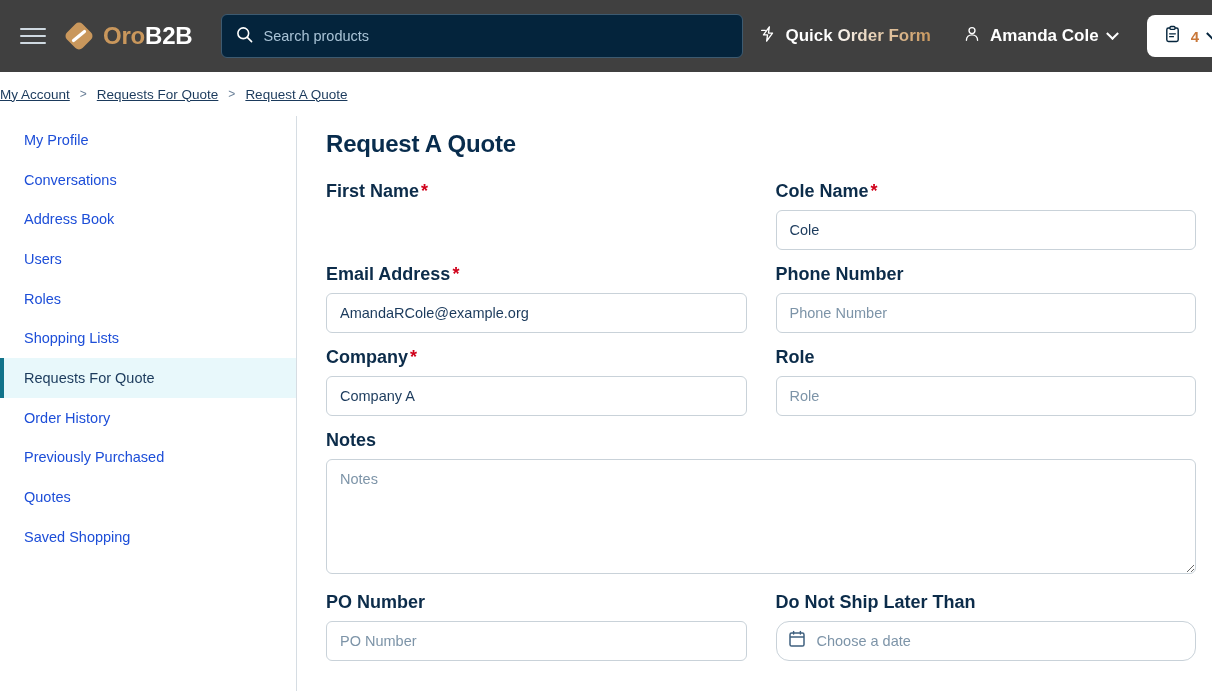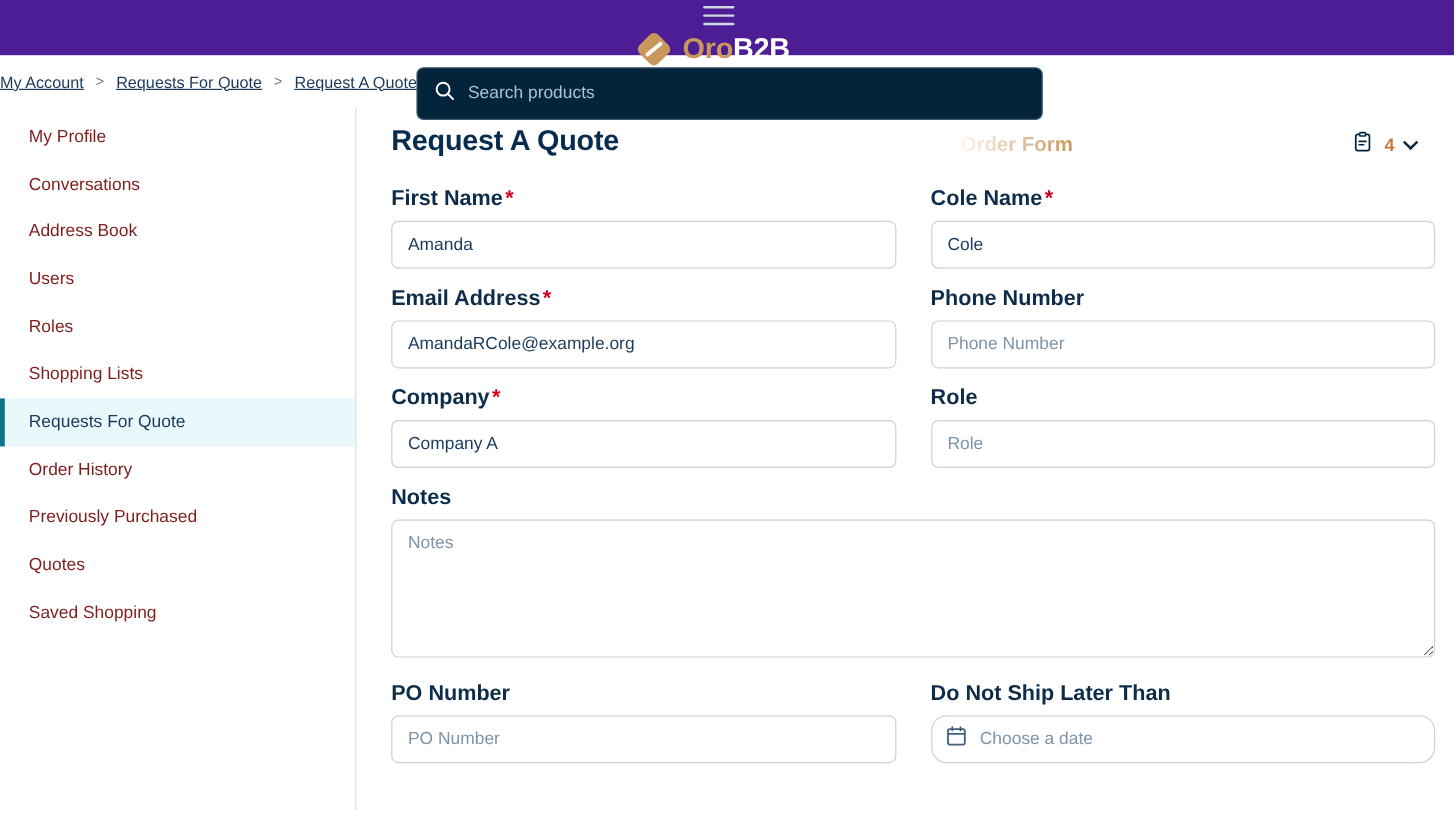--- a/index.html
+++ b/index.html
@@ -14,13 +14,12 @@
 
   
   .header {
-    height: 46px;
-    background: #4c1d95;
+    height: 72px;
+    background: #404040;
     display: flex;
     align-items: center;
     padding: 0 16px 0 20px;
     position: relative;
-    flex-direction: column;
   }
 
   .hamburger {

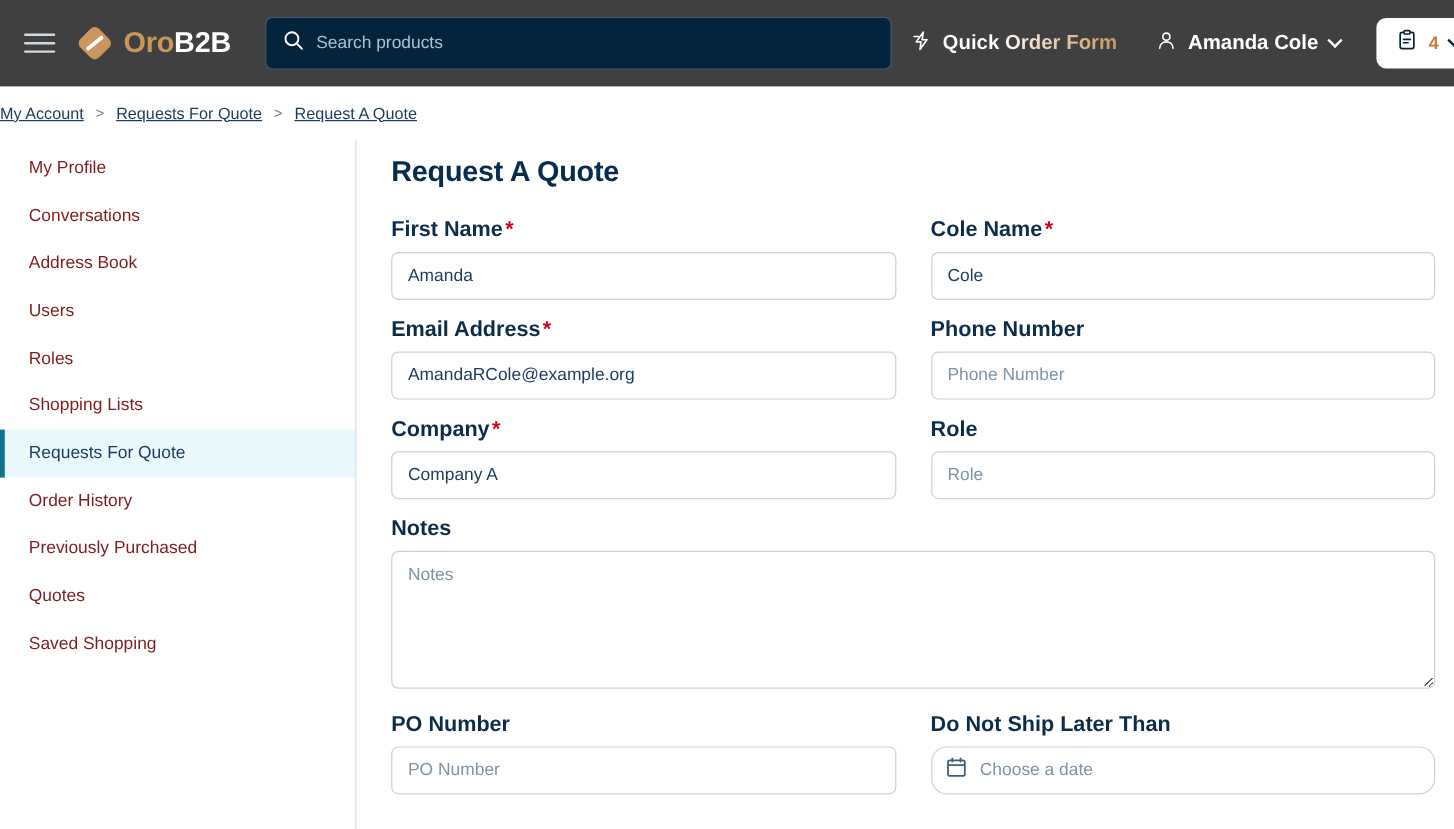--- a/index.html
+++ b/index.html
@@ -179,7 +179,7 @@
     align-items: center;
     padding-left: 24px;
     font-size: 14.5px;
-    color: #7f1d1d;
+    color: #1d4ed8;
     cursor: pointer;
     border-left: 4px solid transparent;
     padding-left: 20px;

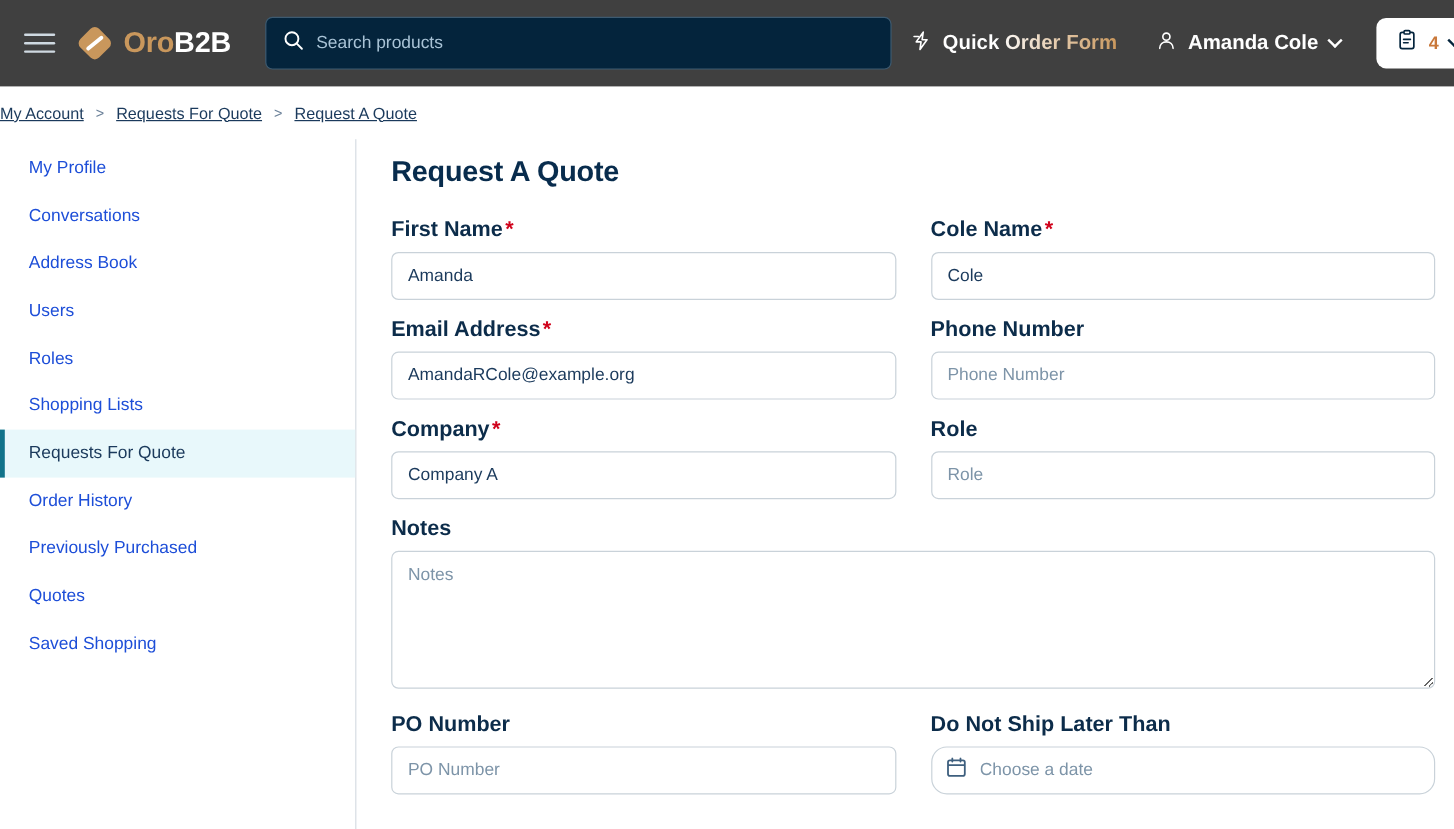--- a/index.html
+++ b/index.html
@@ -386,7 +386,6 @@
     <div class="form-row">
       <div class="field">
         <label class="field-label"><span>First Name</span><span class="req">*</span></label>
-        <input class="input" type="text" value="Amanda" style="">
       </div>
       <div class="field">
         <label class="field-label"><span>Cole Name</span><span class="req">*</span></label>

